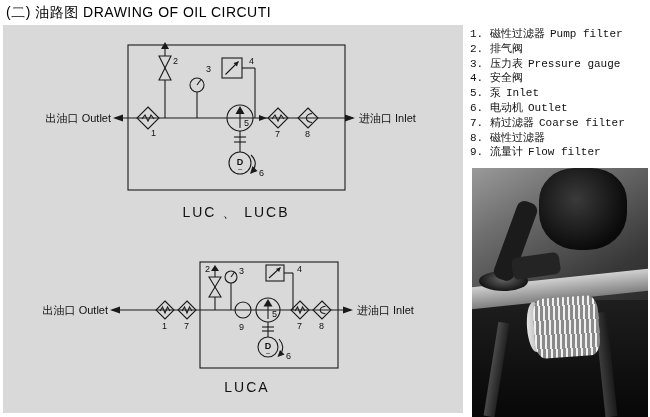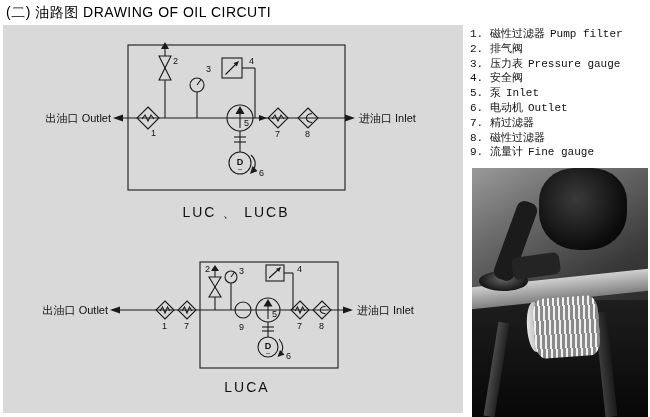--- a/index.html
+++ b/index.html
@@ -250,6 +250,7 @@
   <div class="legend-row">
     <span class="lnum">7.</span>
     <span>精过滤器</span>
+    <span>Coarse filter</span>
   </div>
   <div class="legend-row">
     <span class="lnum">8.</span>

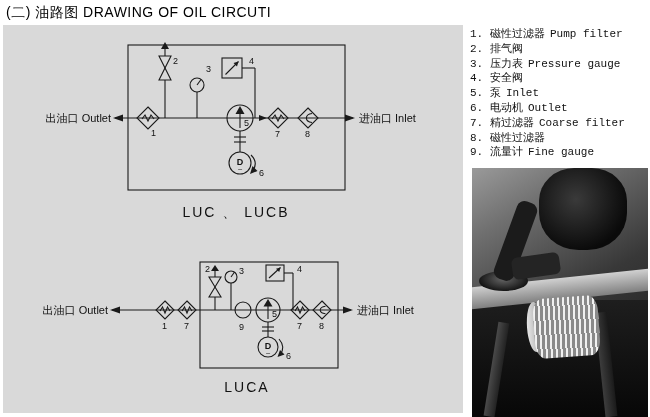--- a/index.html
+++ b/index.html
@@ -259,7 +259,7 @@
   <div class="legend-row">
     <span class="lnum">9.</span>
     <span>流量计</span>
-    <span>Fine gauge</span>
+    <span>Flow filter</span>
   </div>
 </div>
 

